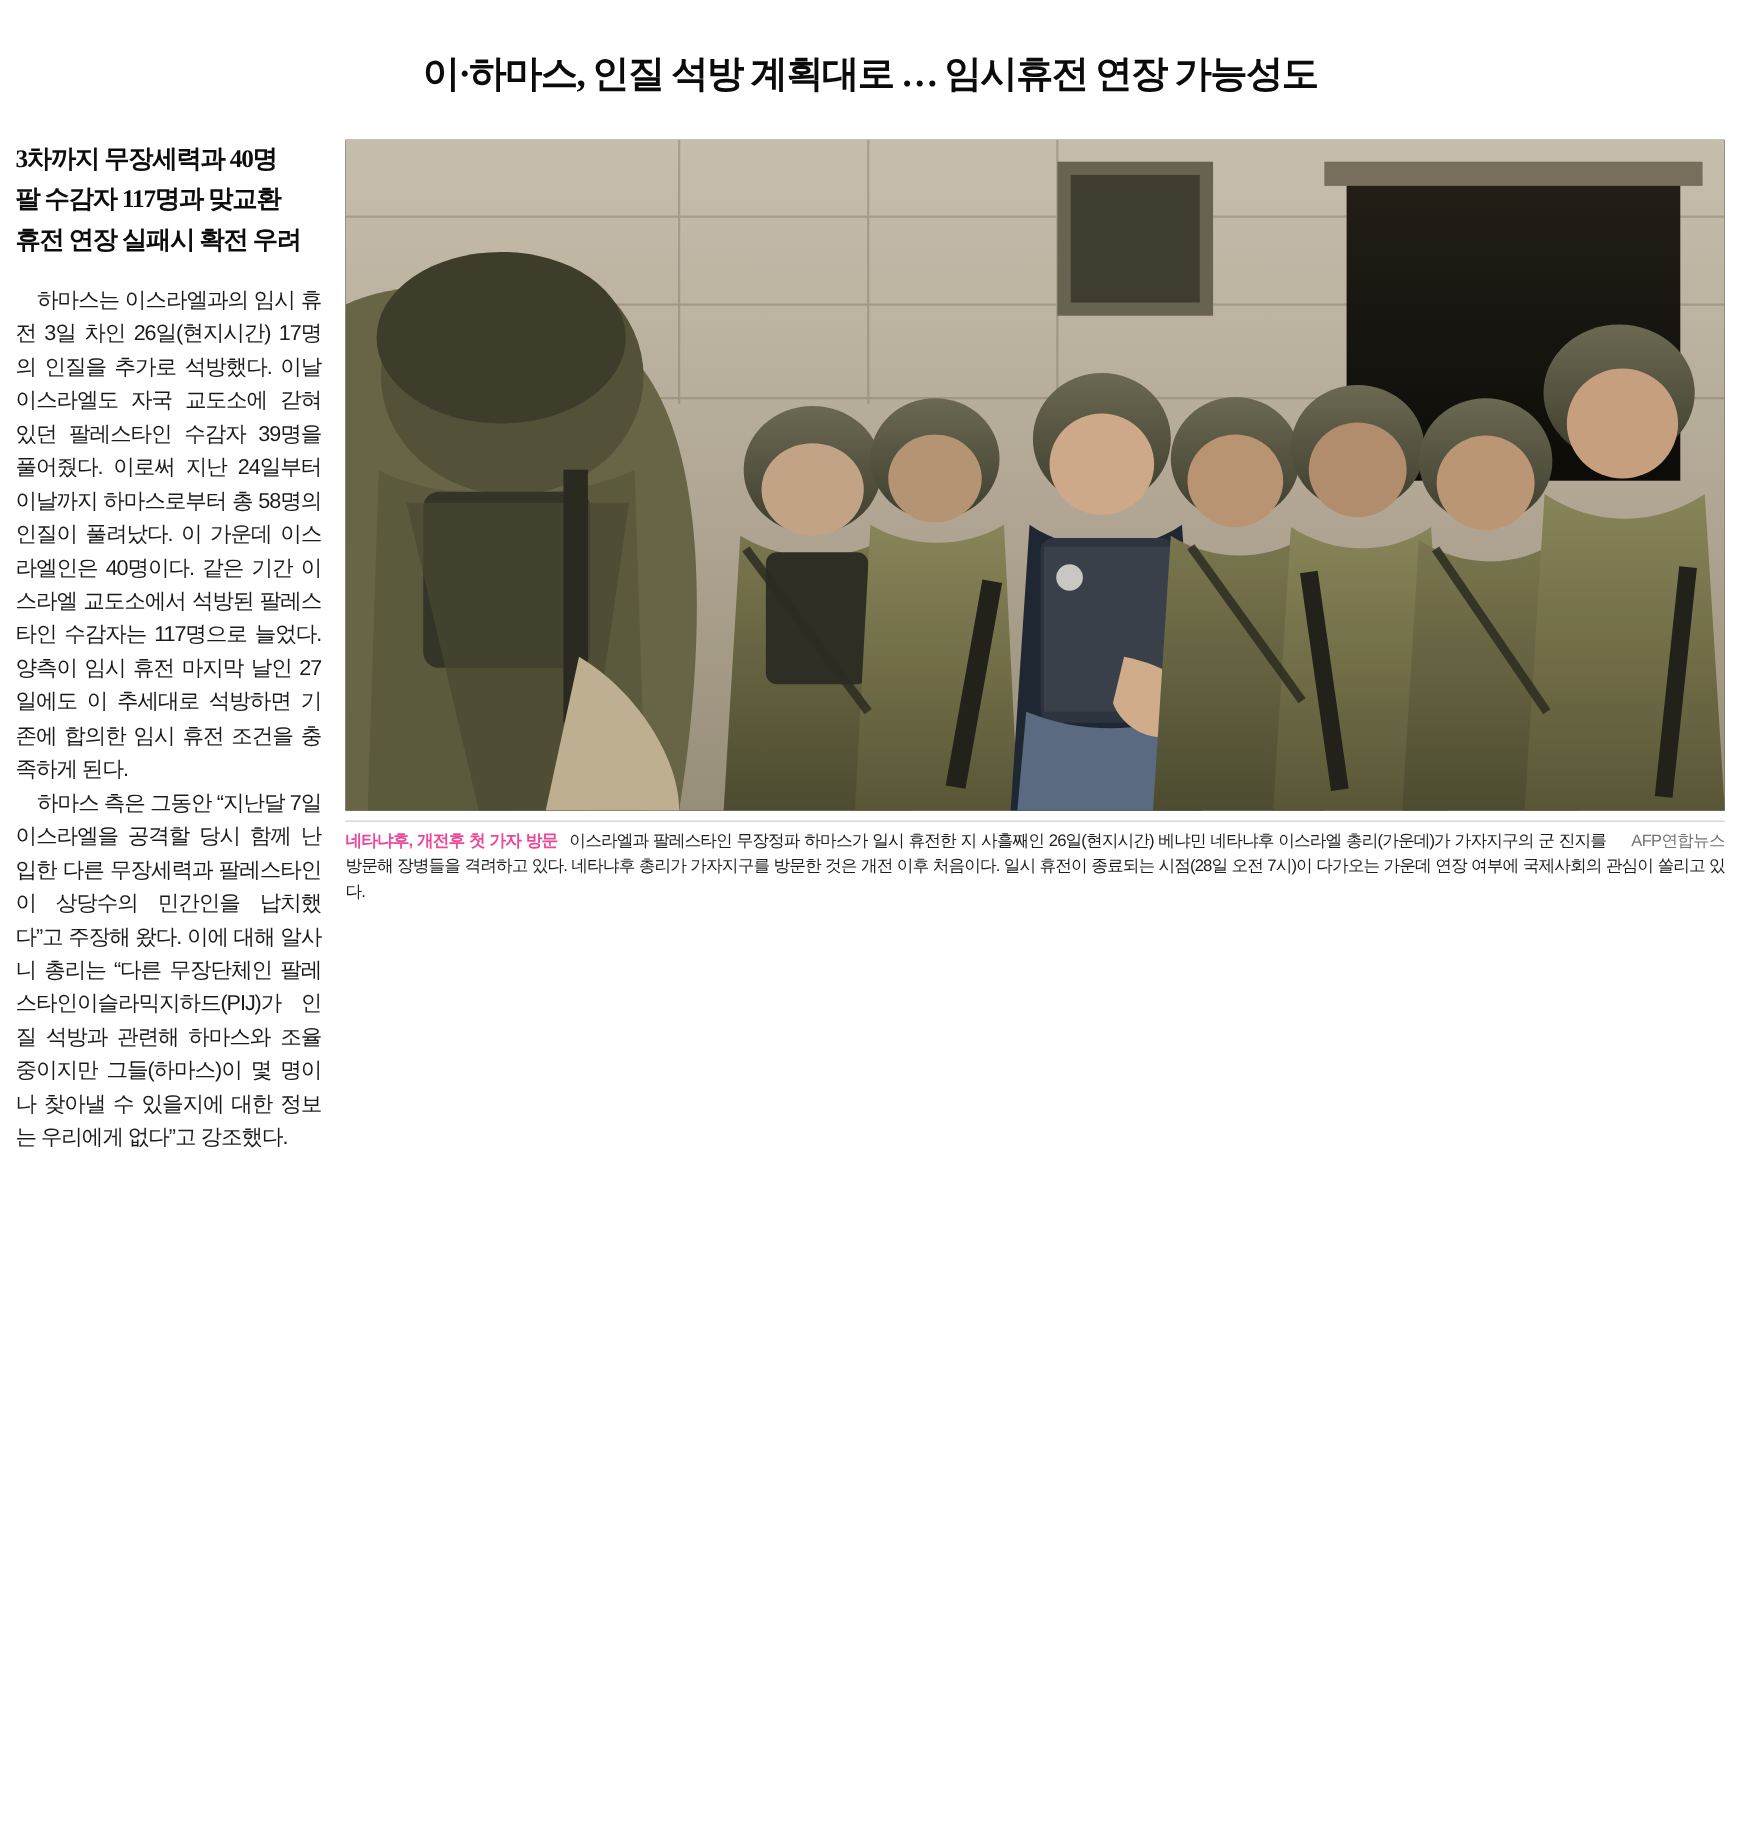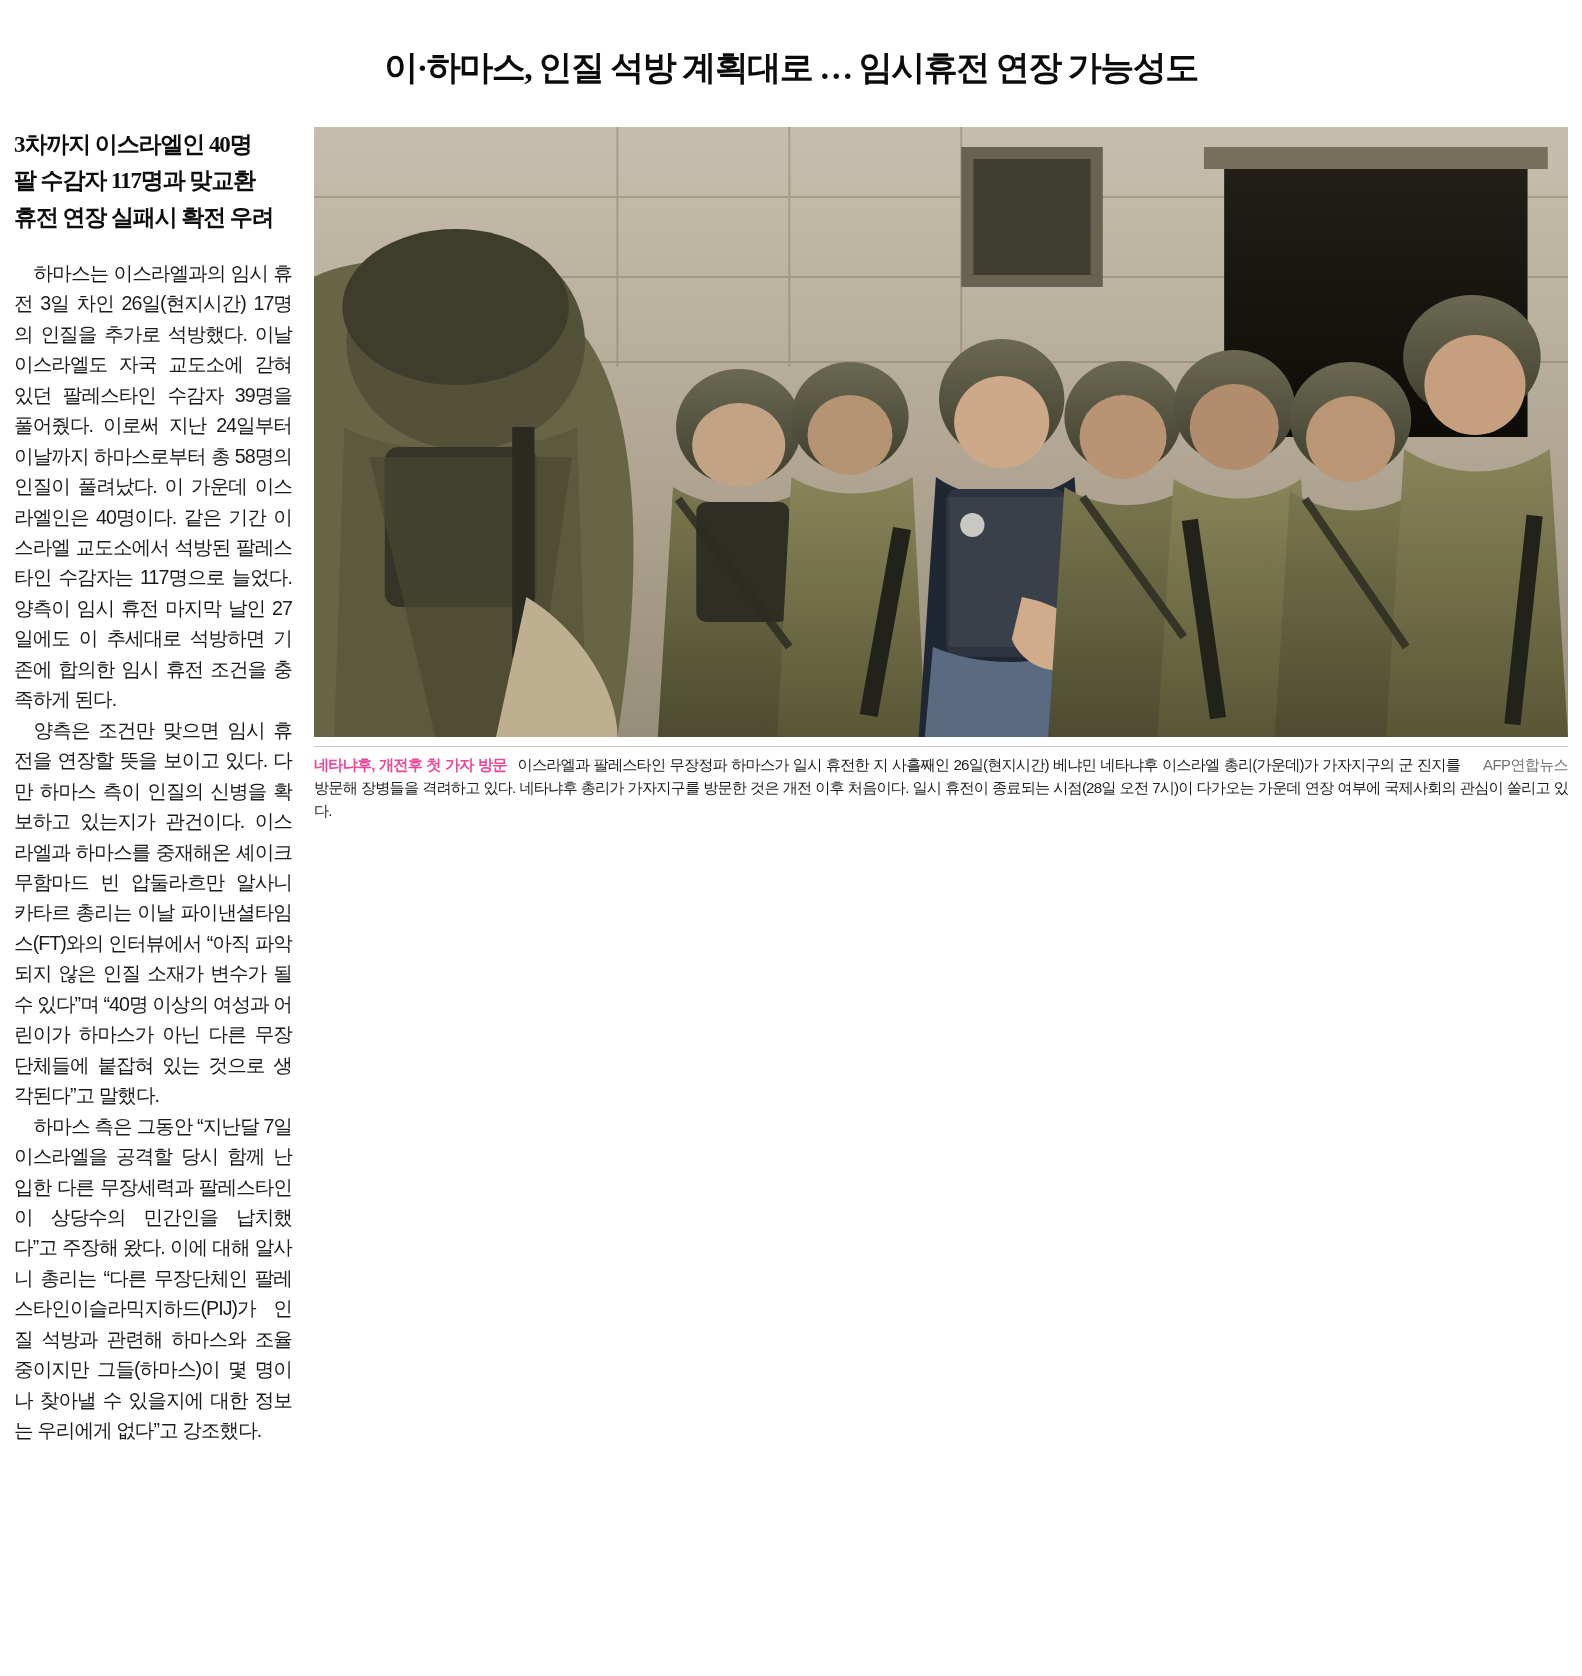--- a/index.html
+++ b/index.html
@@ -128,7 +128,7 @@
 
       <div class="left-col">
         <div class="subhead">
-          <div>3차까지 이스라엘인 40명</div>
+          <div>3차까지 무장세력과 40명</div>
           <div>팔 수감자 117명과 맞교환</div>
           <div>휴전 연장 실패시 확전 우려</div>
         </div>

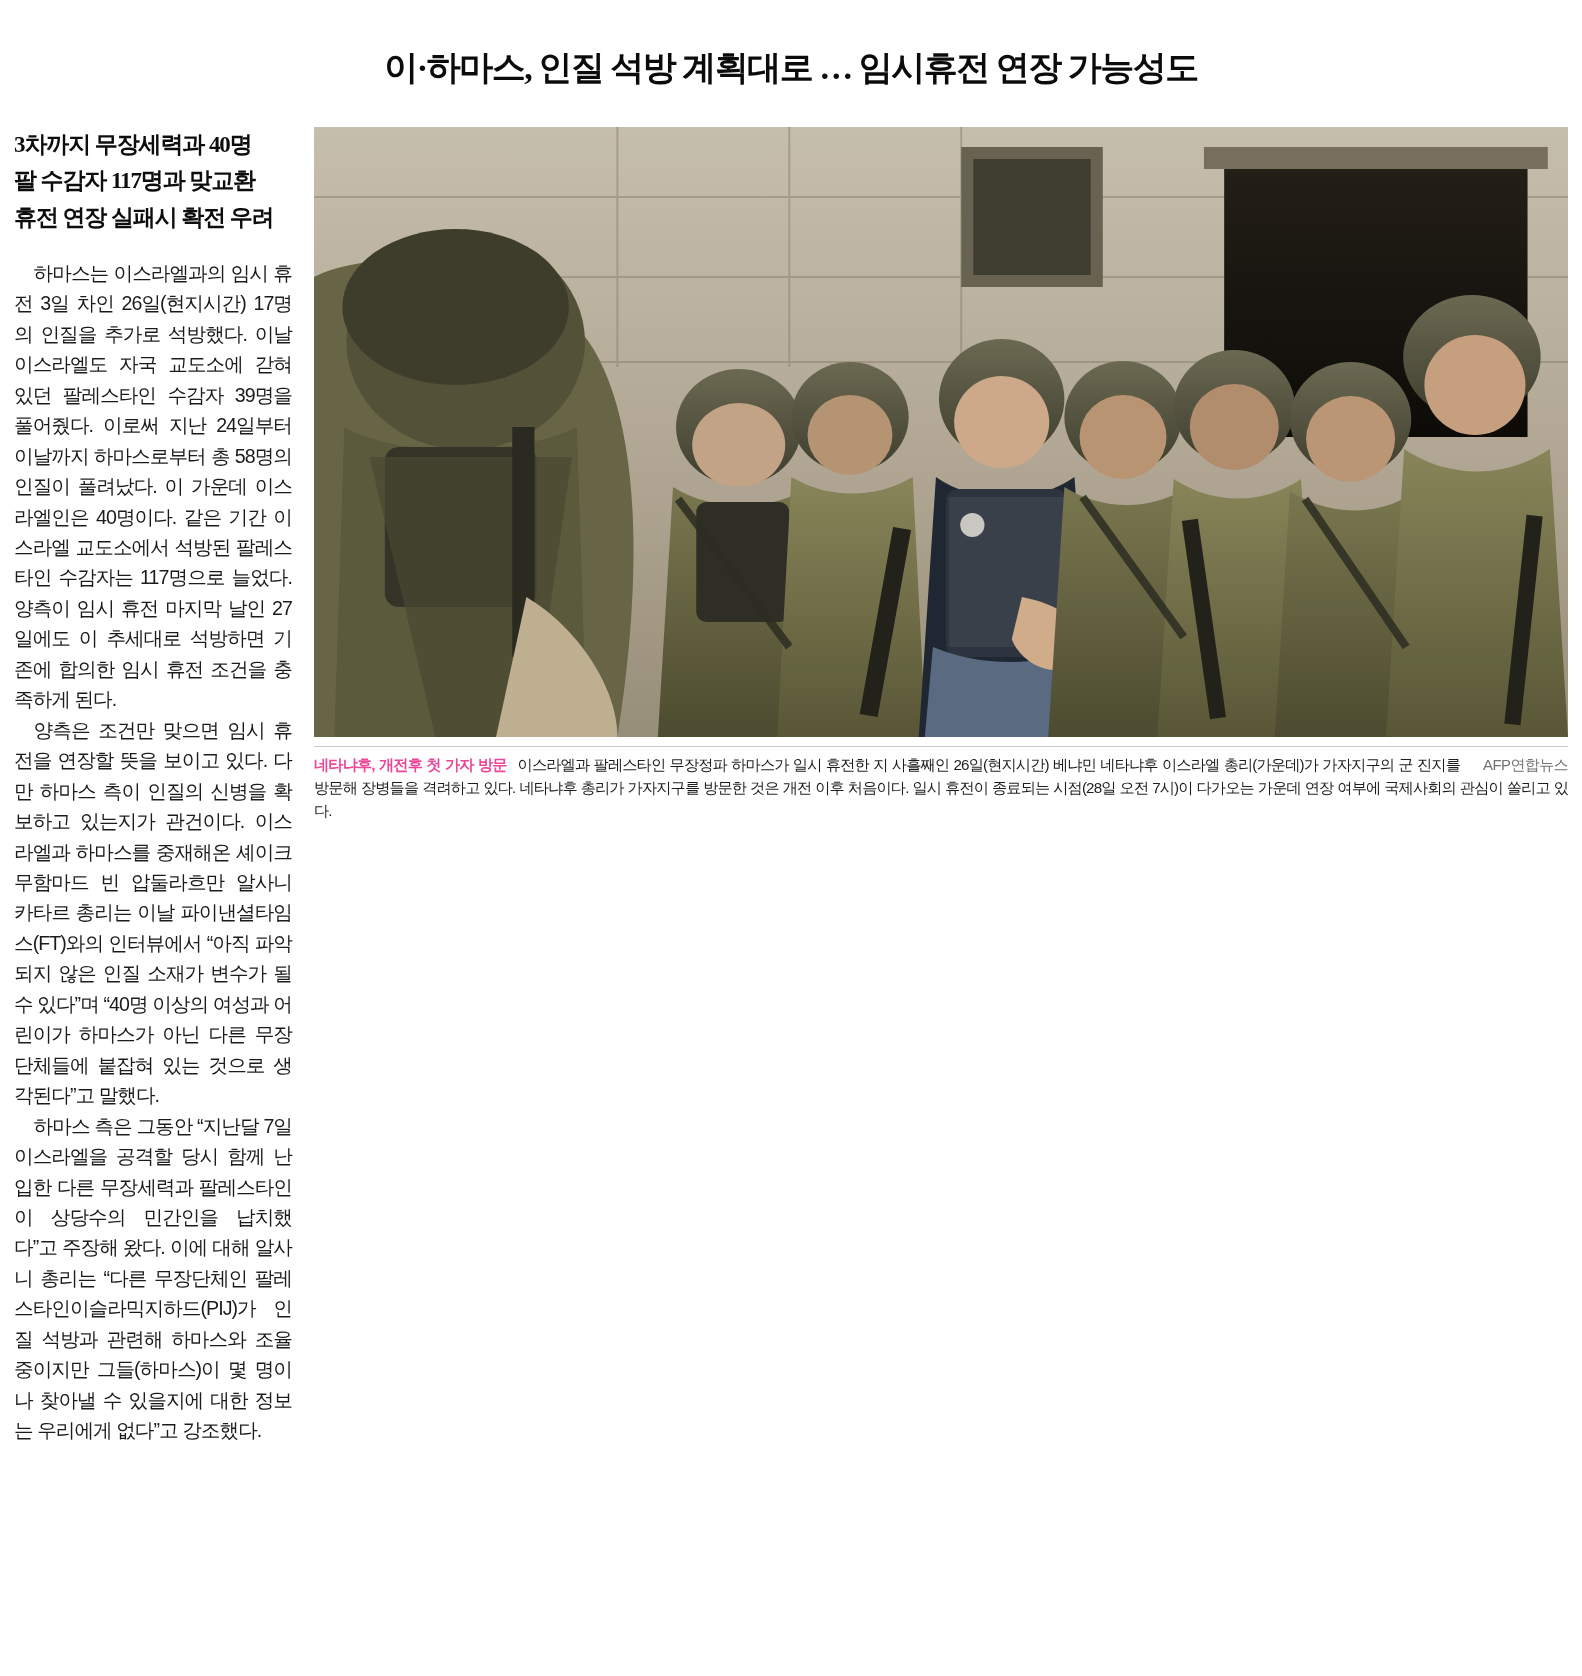--- a/index.html
+++ b/index.html
@@ -134,7 +134,6 @@
         </div>
         <div class="body-text">
           <p>하마스는 이스라엘과의 임시 휴전 3일 차인 26일(현지시간) 17명의 인질을 추가로 석방했다. 이날 이스라엘도 자국 교도소에 갇혀 있던 팔레스타인 수감자 39명을 풀어줬다. 이로써 지난 24일부터 이날까지 하마스로부터 총 58명의 인질이 풀려났다. 이 가운데 이스라엘인은 40명이다. 같은 기간 이스라엘 교도소에서 석방된 팔레스타인 수감자는 117명으로 늘었다. 양측이 임시 휴전 마지막 날인 27일에도 이 추세대로 석방하면 기존에 합의한 임시 휴전 조건을 충족하게 된다.</p>
-          <p>양측은 조건만 맞으면 임시 휴전을 연장할 뜻을 보이고 있다. 다만 하마스 측이 인질의 신병을 확보하고 있는지가 관건이다. 이스라엘과 하마스를 중재해온 셰이크 무함마드 빈 압둘라흐만 알사니 카타르 총리는 이날 파이낸셜타임스(FT)와의 인터뷰에서 “아직 파악되지 않은 인질 소재가 변수가 될 수 있다”며 “40명 이상의 여성과 어린이가 하마스가 아닌 다른 무장 단체들에 붙잡혀 있는 것으로 생각된다”고 말했다.</p>
           <p>하마스 측은 그동안 “지난달 7일 이스라엘을 공격할 당시 함께 난입한 다른 무장세력과 팔레스타인이 상당수의 민간인을 납치했다”고 주장해 왔다. 이에 대해 알사니 총리는 “다른 무장단체인 팔레스타인이슬라믹지하드(PIJ)가 인질 석방과 관련해 하마스와 조율 중이지만 그들(하마스)이 몇 명이나 찾아낼 수 있을지에 대한 정보는 우리에게 없다”고 강조했다.</p>
 
         </div>

